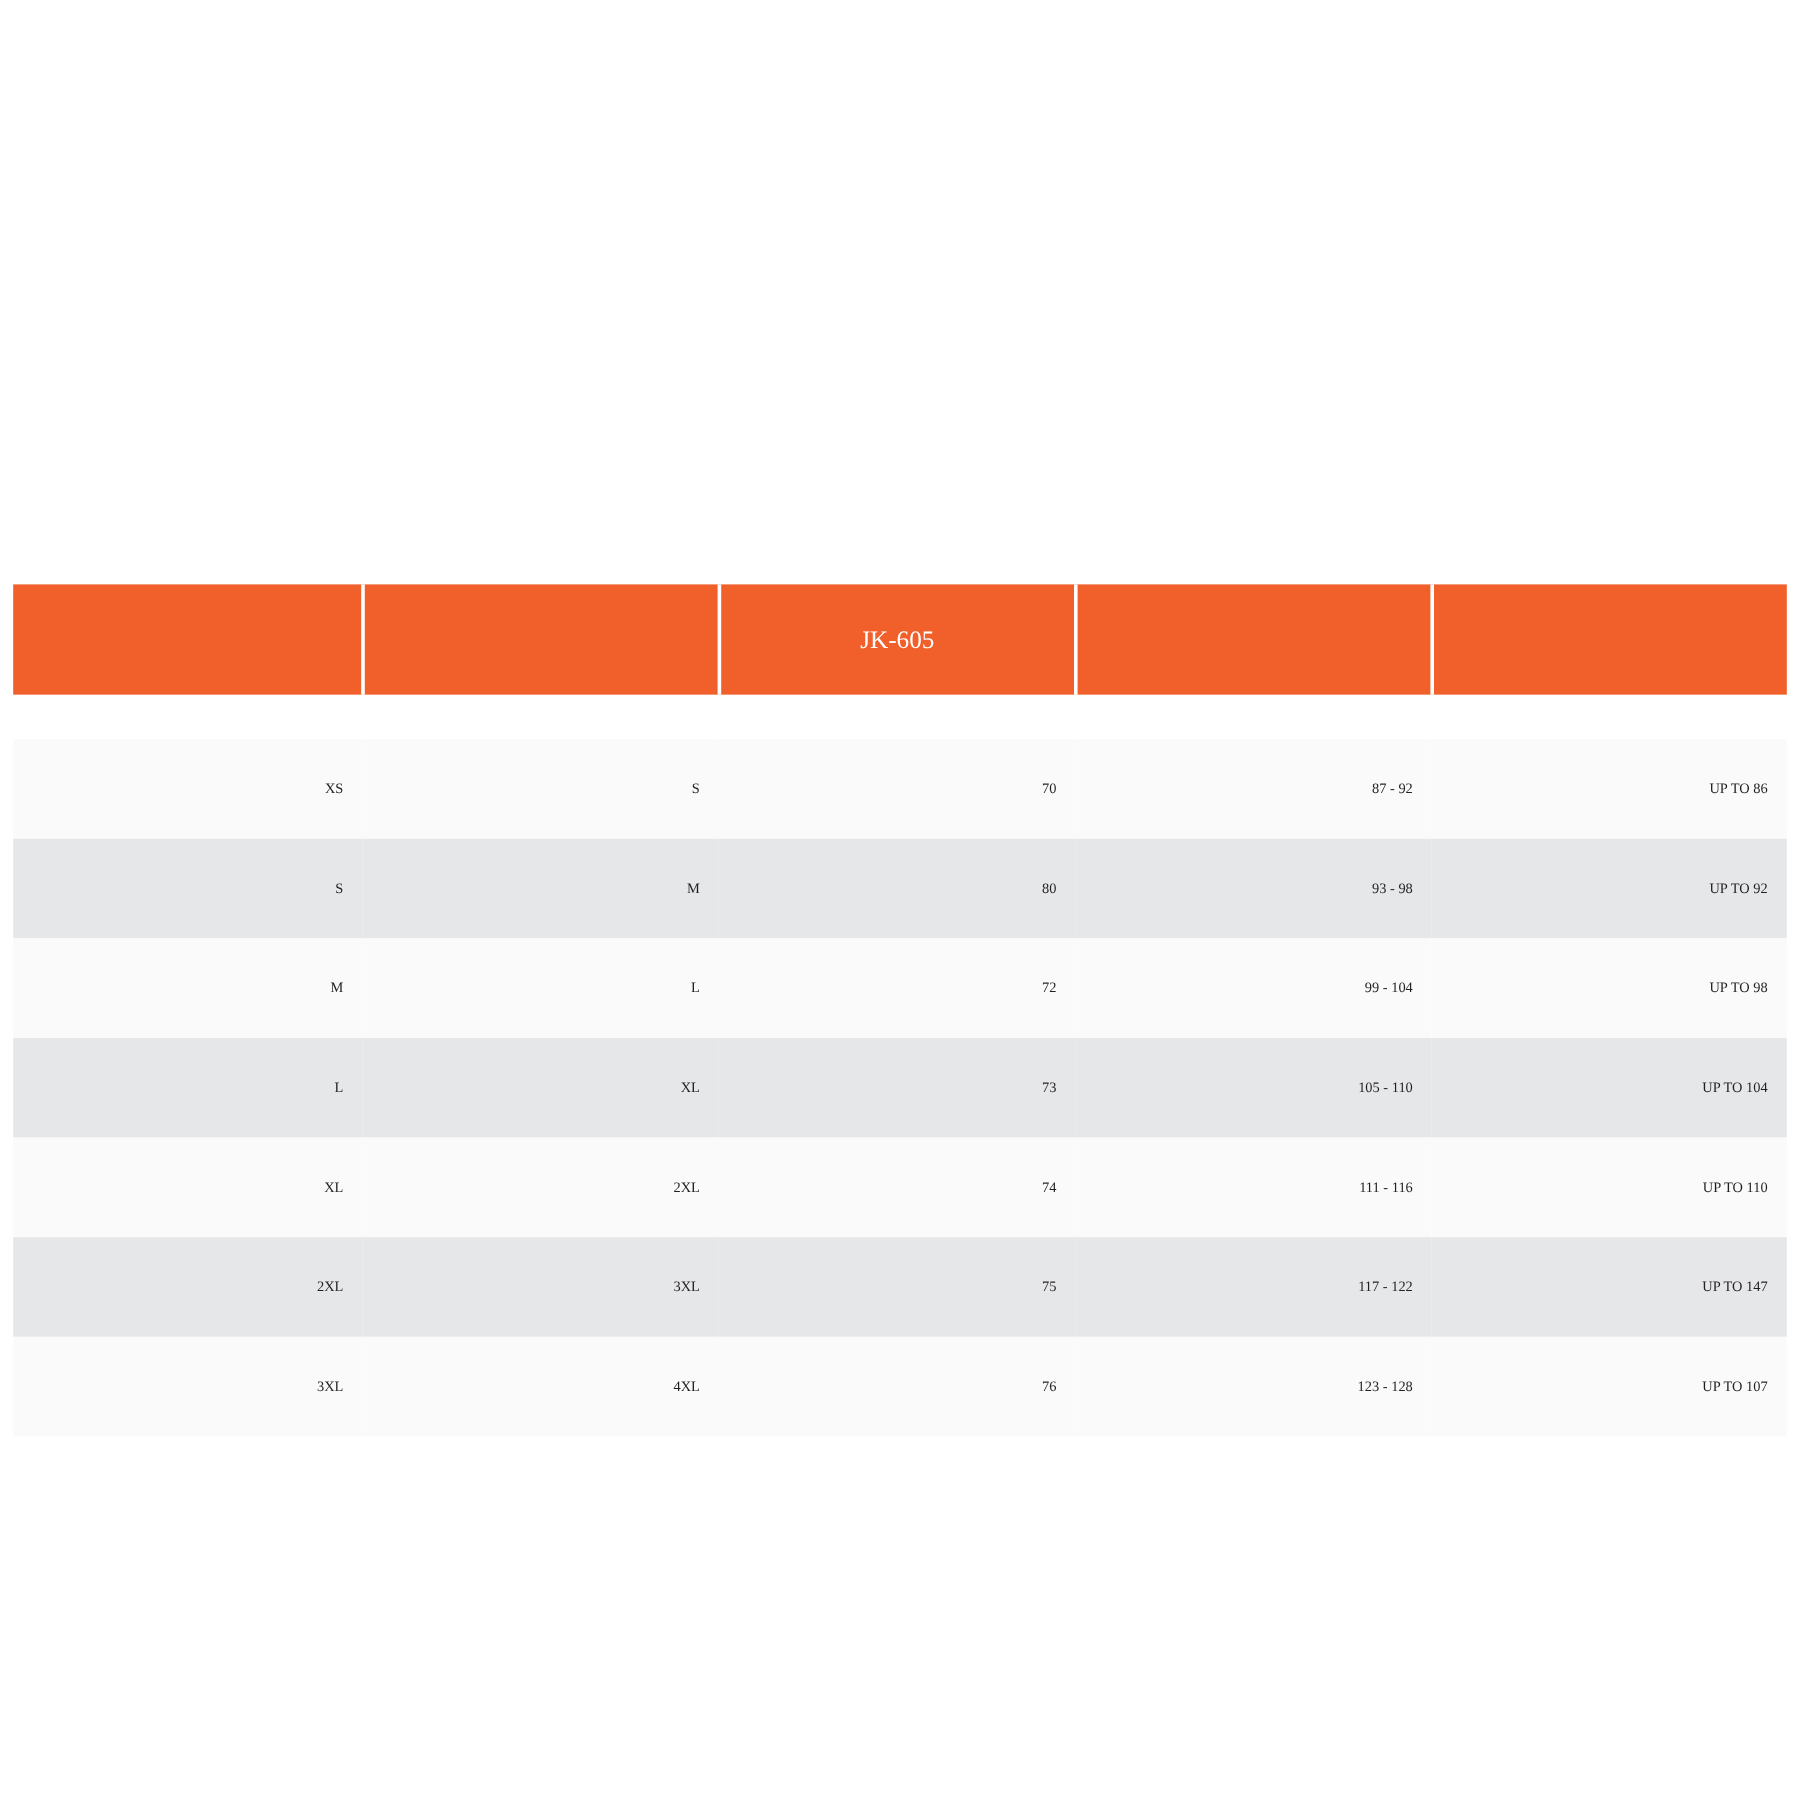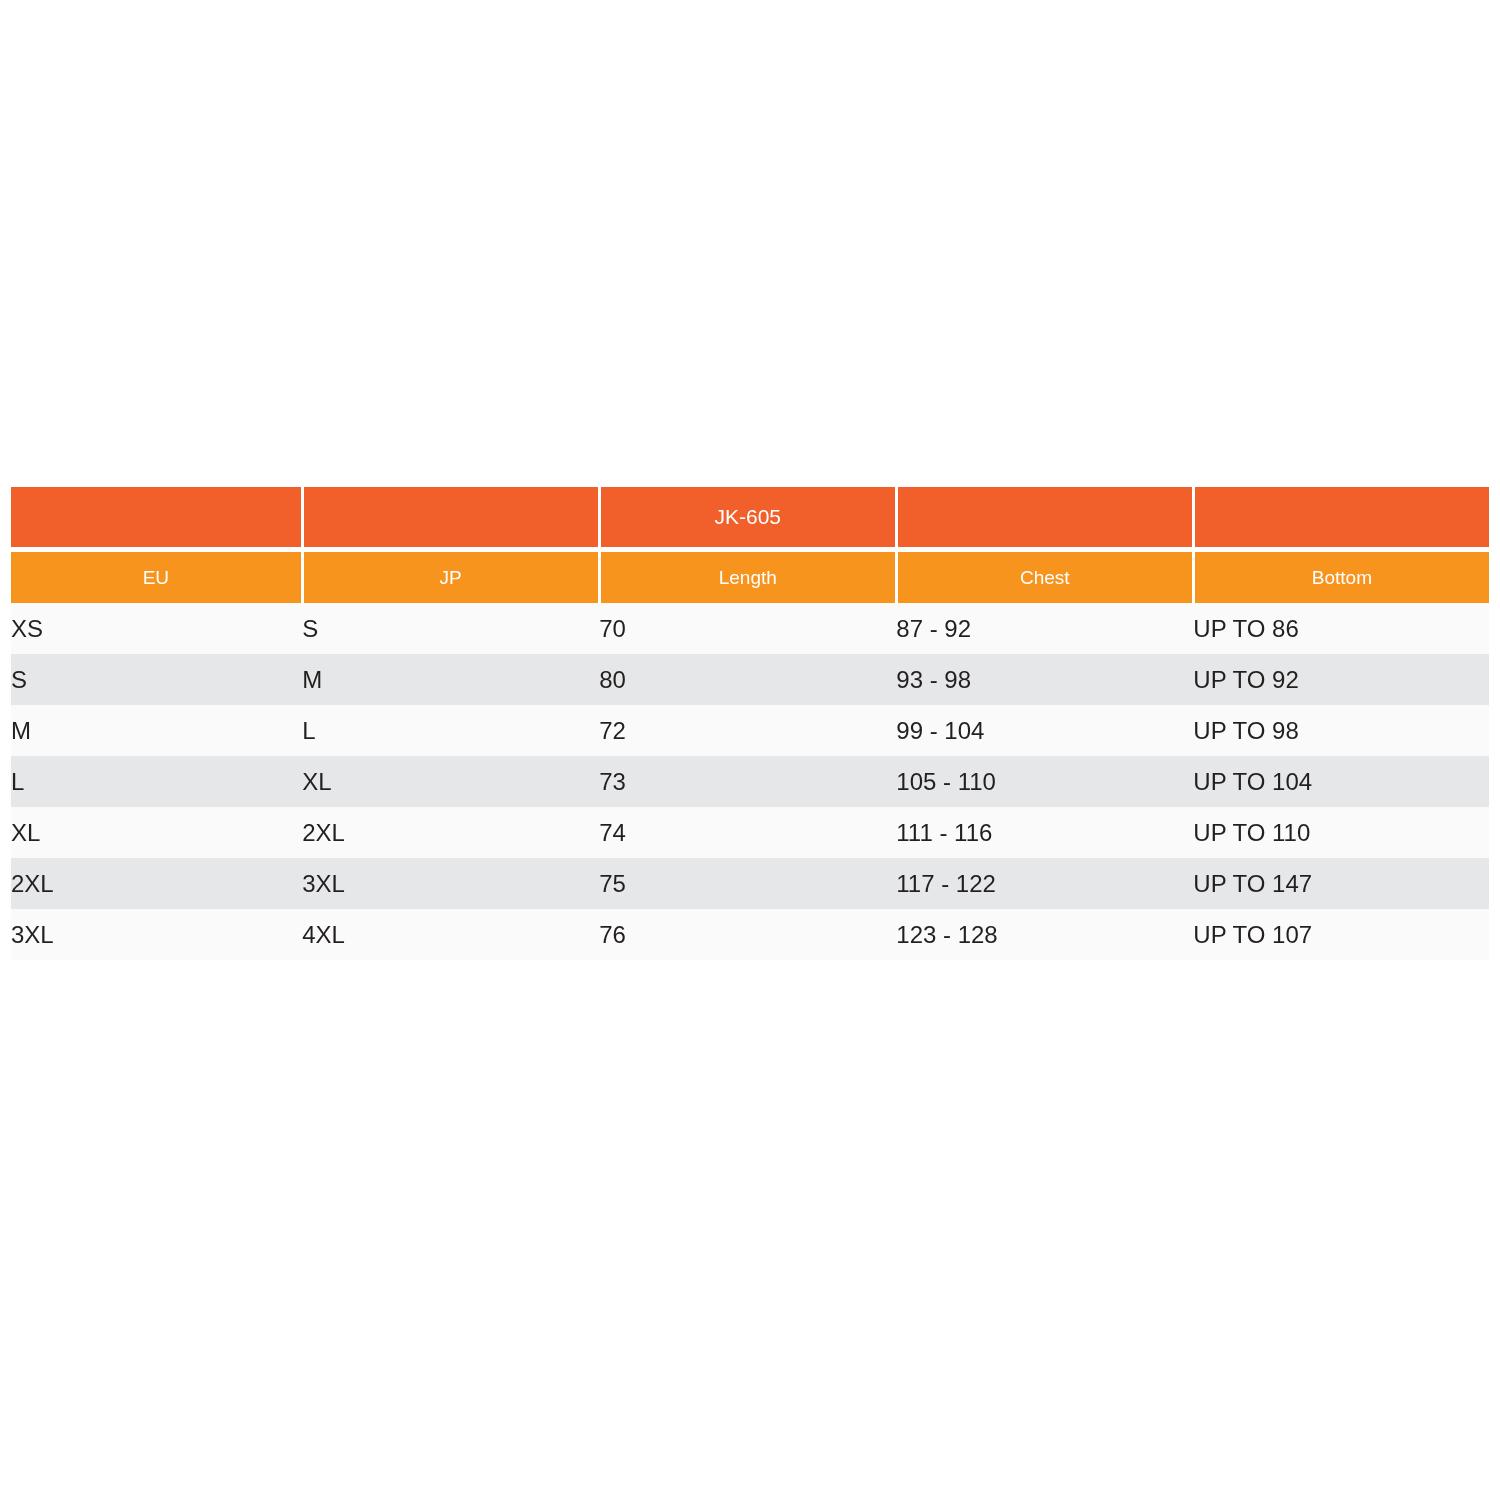--- a/index.html
+++ b/index.html
@@ -29,8 +29,9 @@
   }
 
   table.size-table td {
-    padding: 0;
+    padding: 16px;
     margin: 0;
+    font-family: Liberation Serif, serif;
   }
 
   

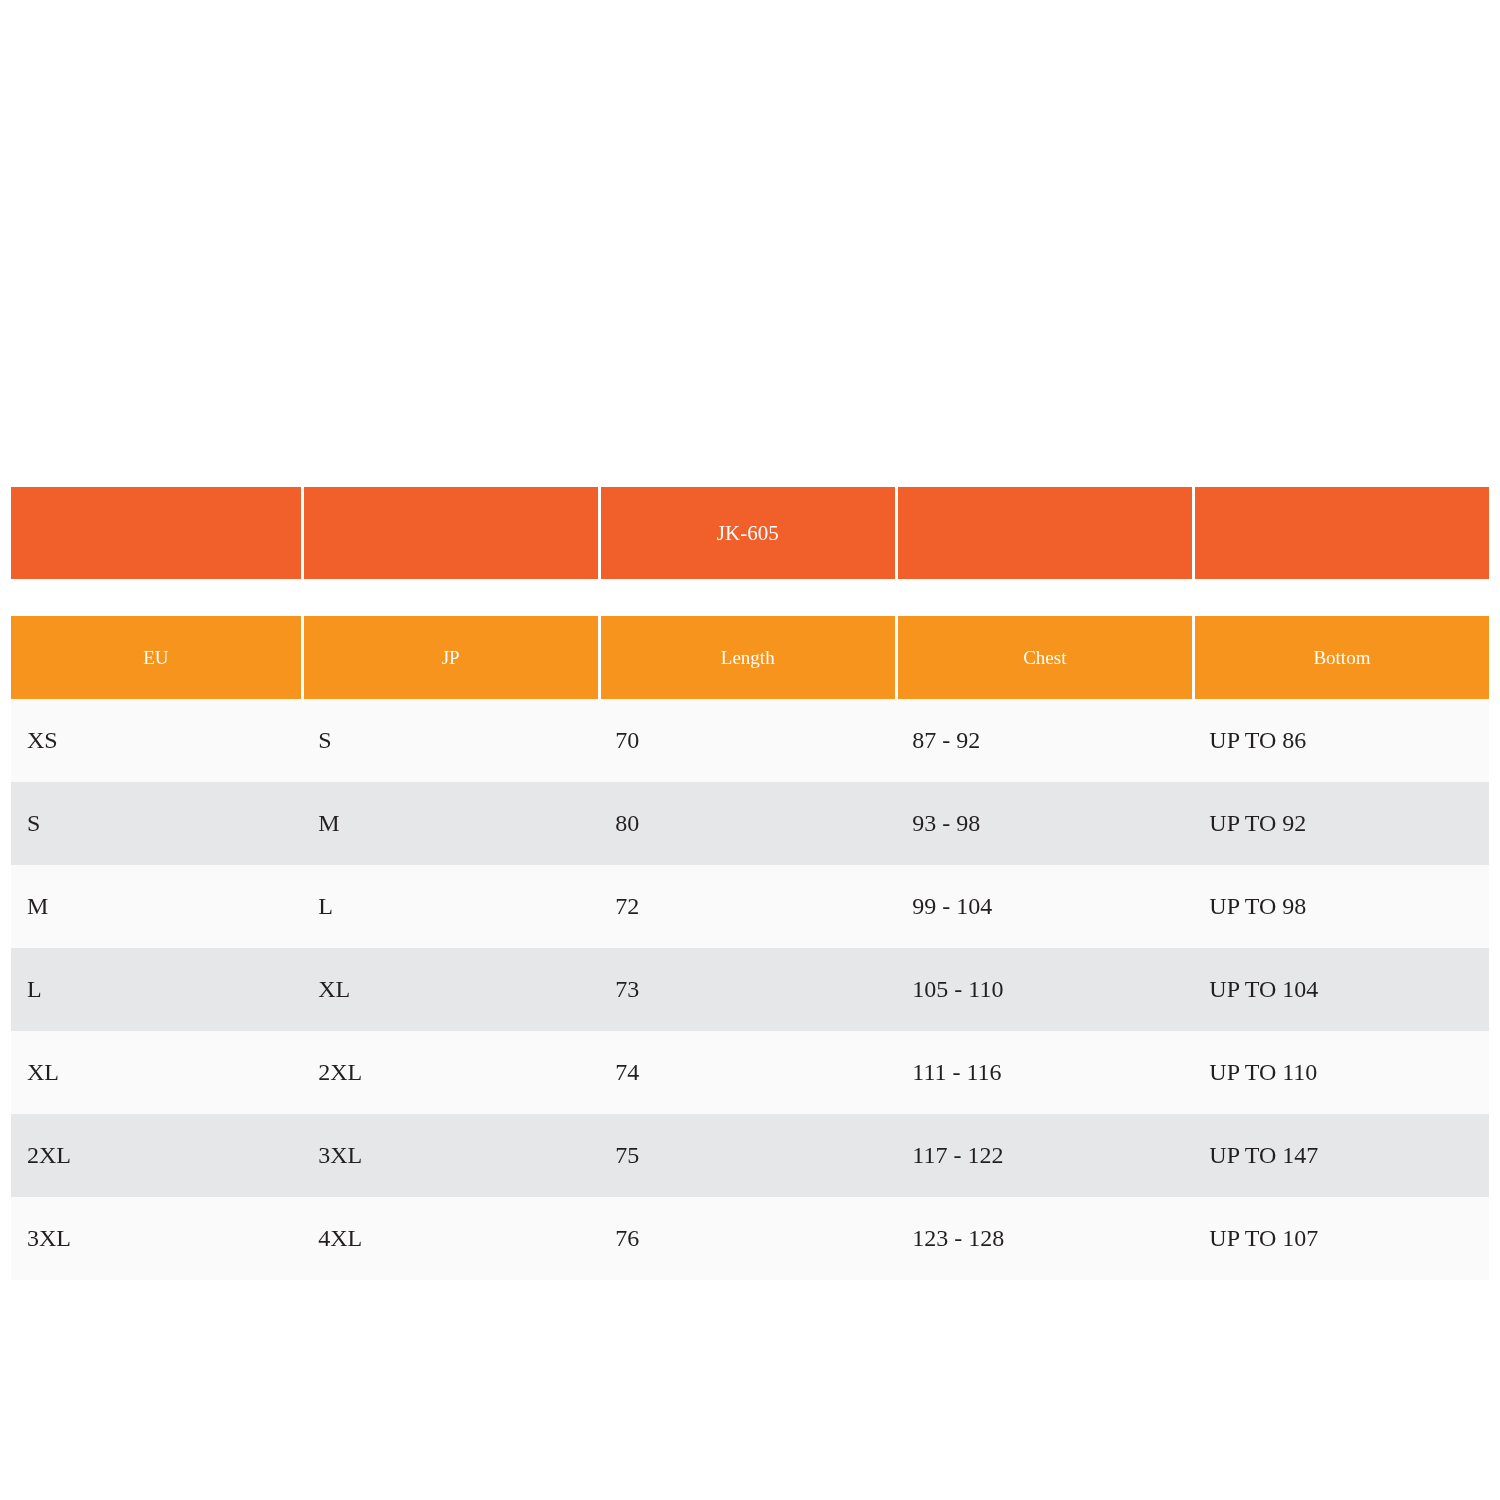--- a/index.html
+++ b/index.html
@@ -117,13 +117,6 @@
         <td colspan="5"></td>
       </tr>
 
-      <tr class="header-row">
-        <td>EU</td>
-        <td>JP</td>
-        <td>Length</td>
-        <td>Chest</td>
-        <td>Bottom</td>
-      </tr>
 
       <tr class="data-row odd">
         <td>XS</td>

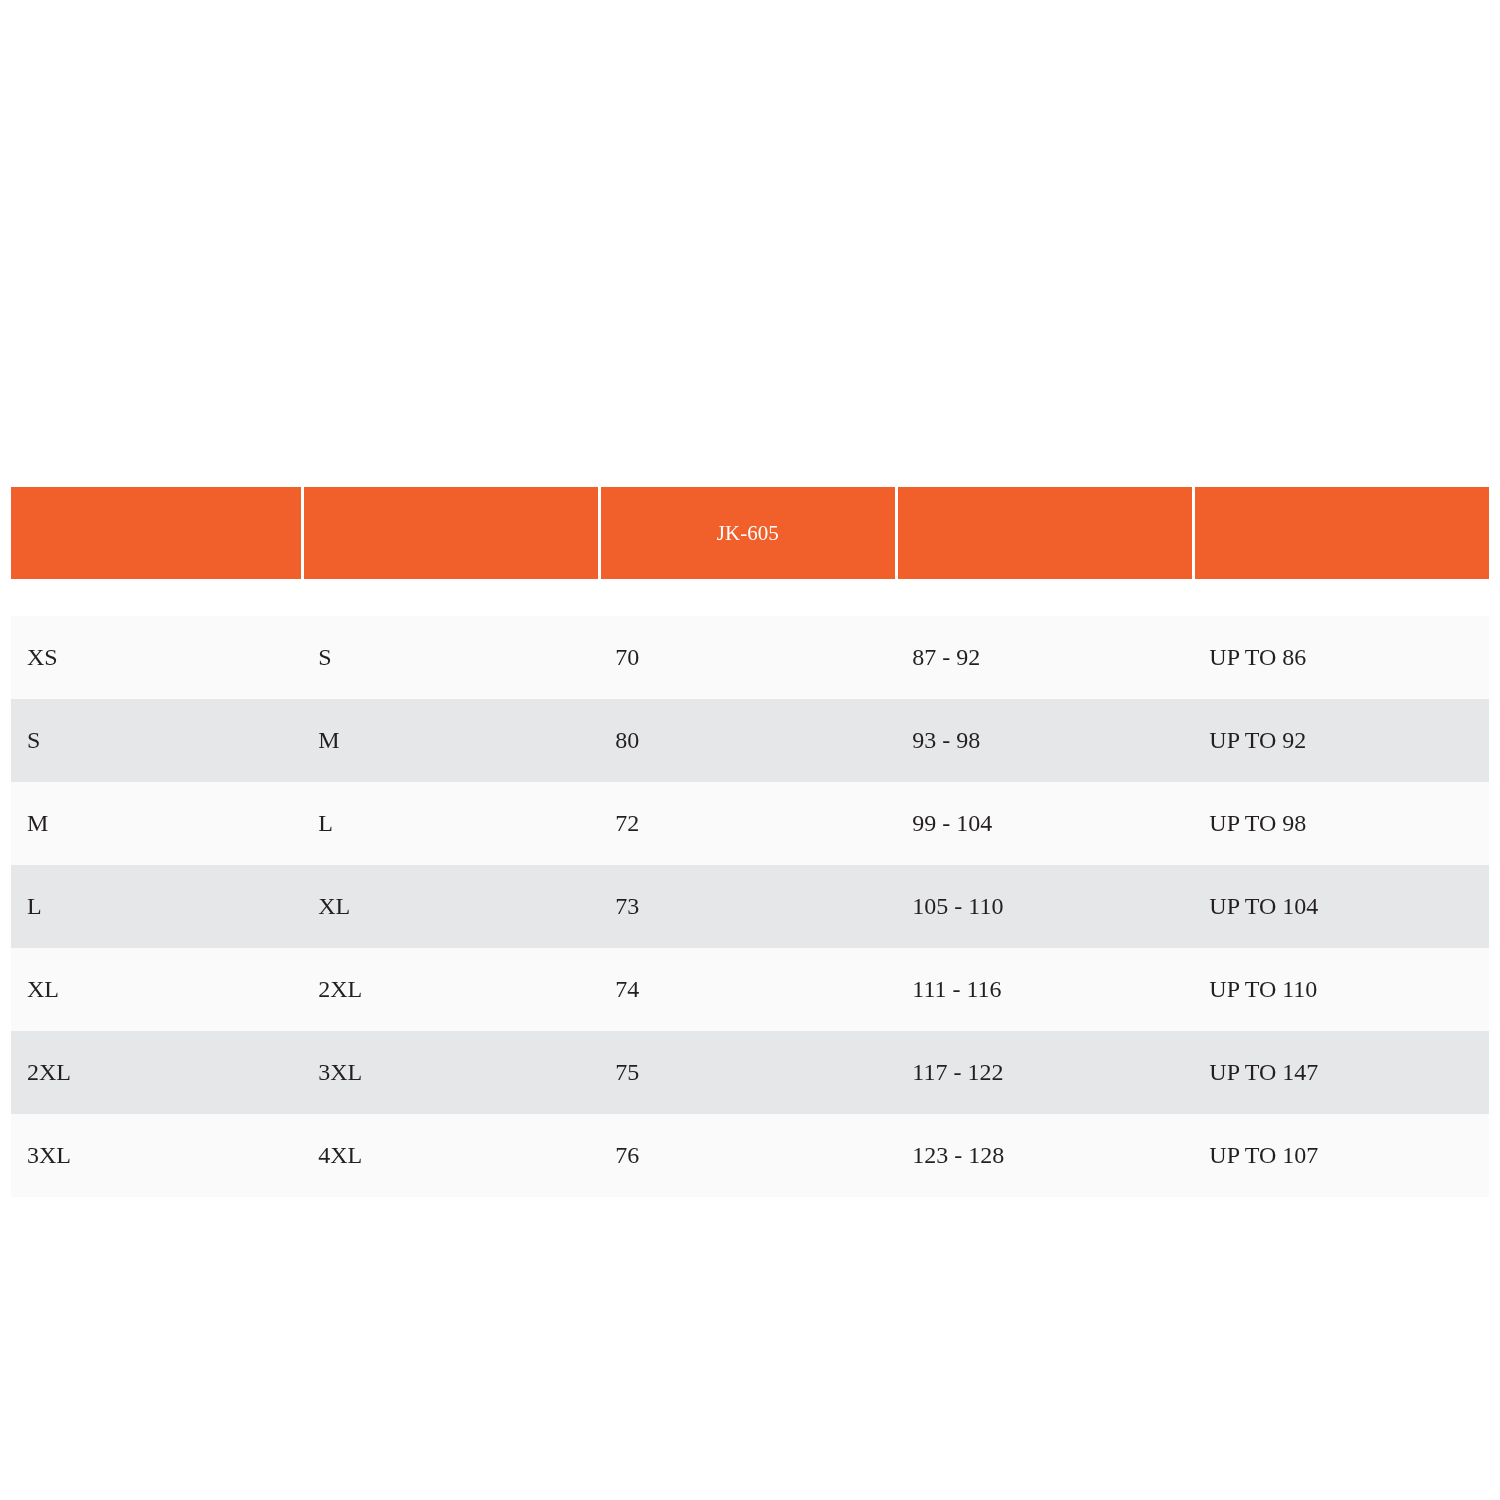--- a/index.html
+++ b/index.html
@@ -73,9 +73,9 @@
   
   .data-row td {
     height: 51px;
-    text-align: left;
+    text-align: right;
     vertical-align: middle;
-    font-size: 24px;
+    font-size: 12px;
     color: #231f20;
     font-weight: 400;
   }

